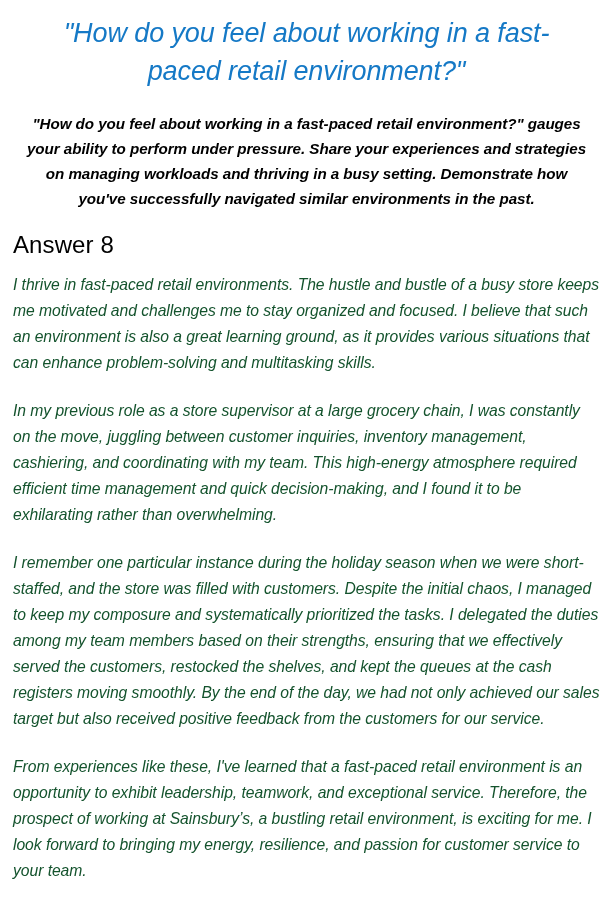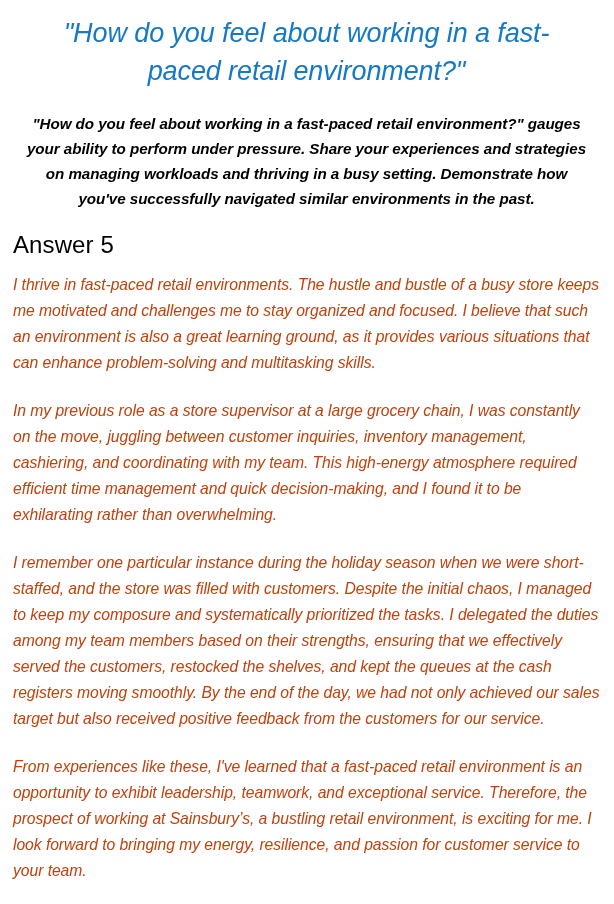--- a/index.html
+++ b/index.html
@@ -81,7 +81,7 @@
 
   <p class="doc-subtitle">"How do you feel about working in a fast-paced retail environment?" gauges your ability to perform under pressure. Share your experiences and strategies on managing workloads and thriving in a busy setting. Demonstrate how you've successfully navigated similar environments in the past.</p>
 
-  <h2 class="answer-heading">Answer 5</h2>
+  <h2 class="answer-heading">Answer 8</h2>
 
   <div class="answer-body">
     <p class="para">I thrive in fast-paced retail environments. The hustle and bustle of a busy store keeps me motivated and challenges me to stay organized and focused. I believe that such an environment is also a great learning ground, as it provides various situations that can enhance problem-solving and multitasking skills.</p>

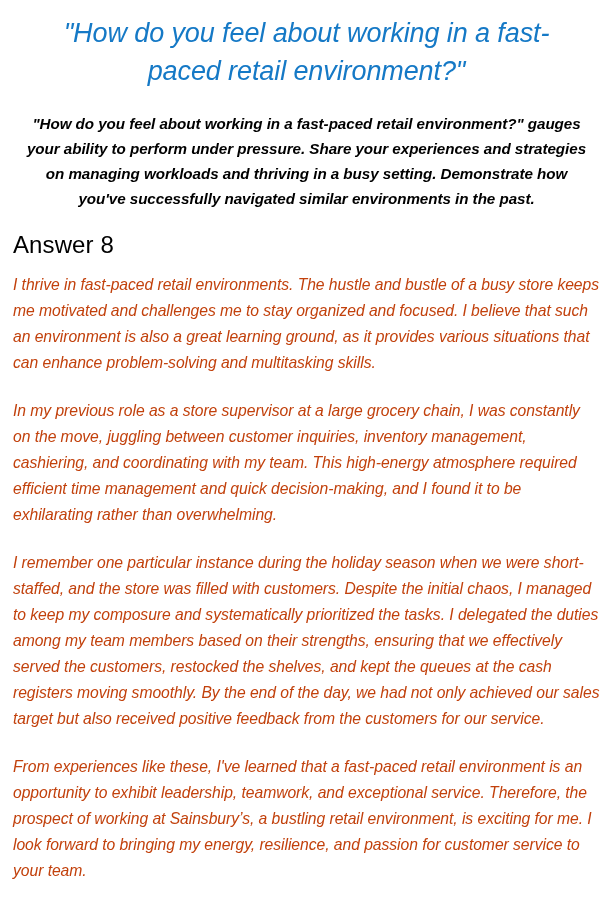--- a/index.html
+++ b/index.html
@@ -63,7 +63,7 @@
     line-height: 26px;
     font-style: italic;
     font-weight: 400;
-    color: #c2410c;
+    color: #14532d;
     text-align: left;
     margin: 0 0 22px 0;
     letter-spacing: -0.05px;

